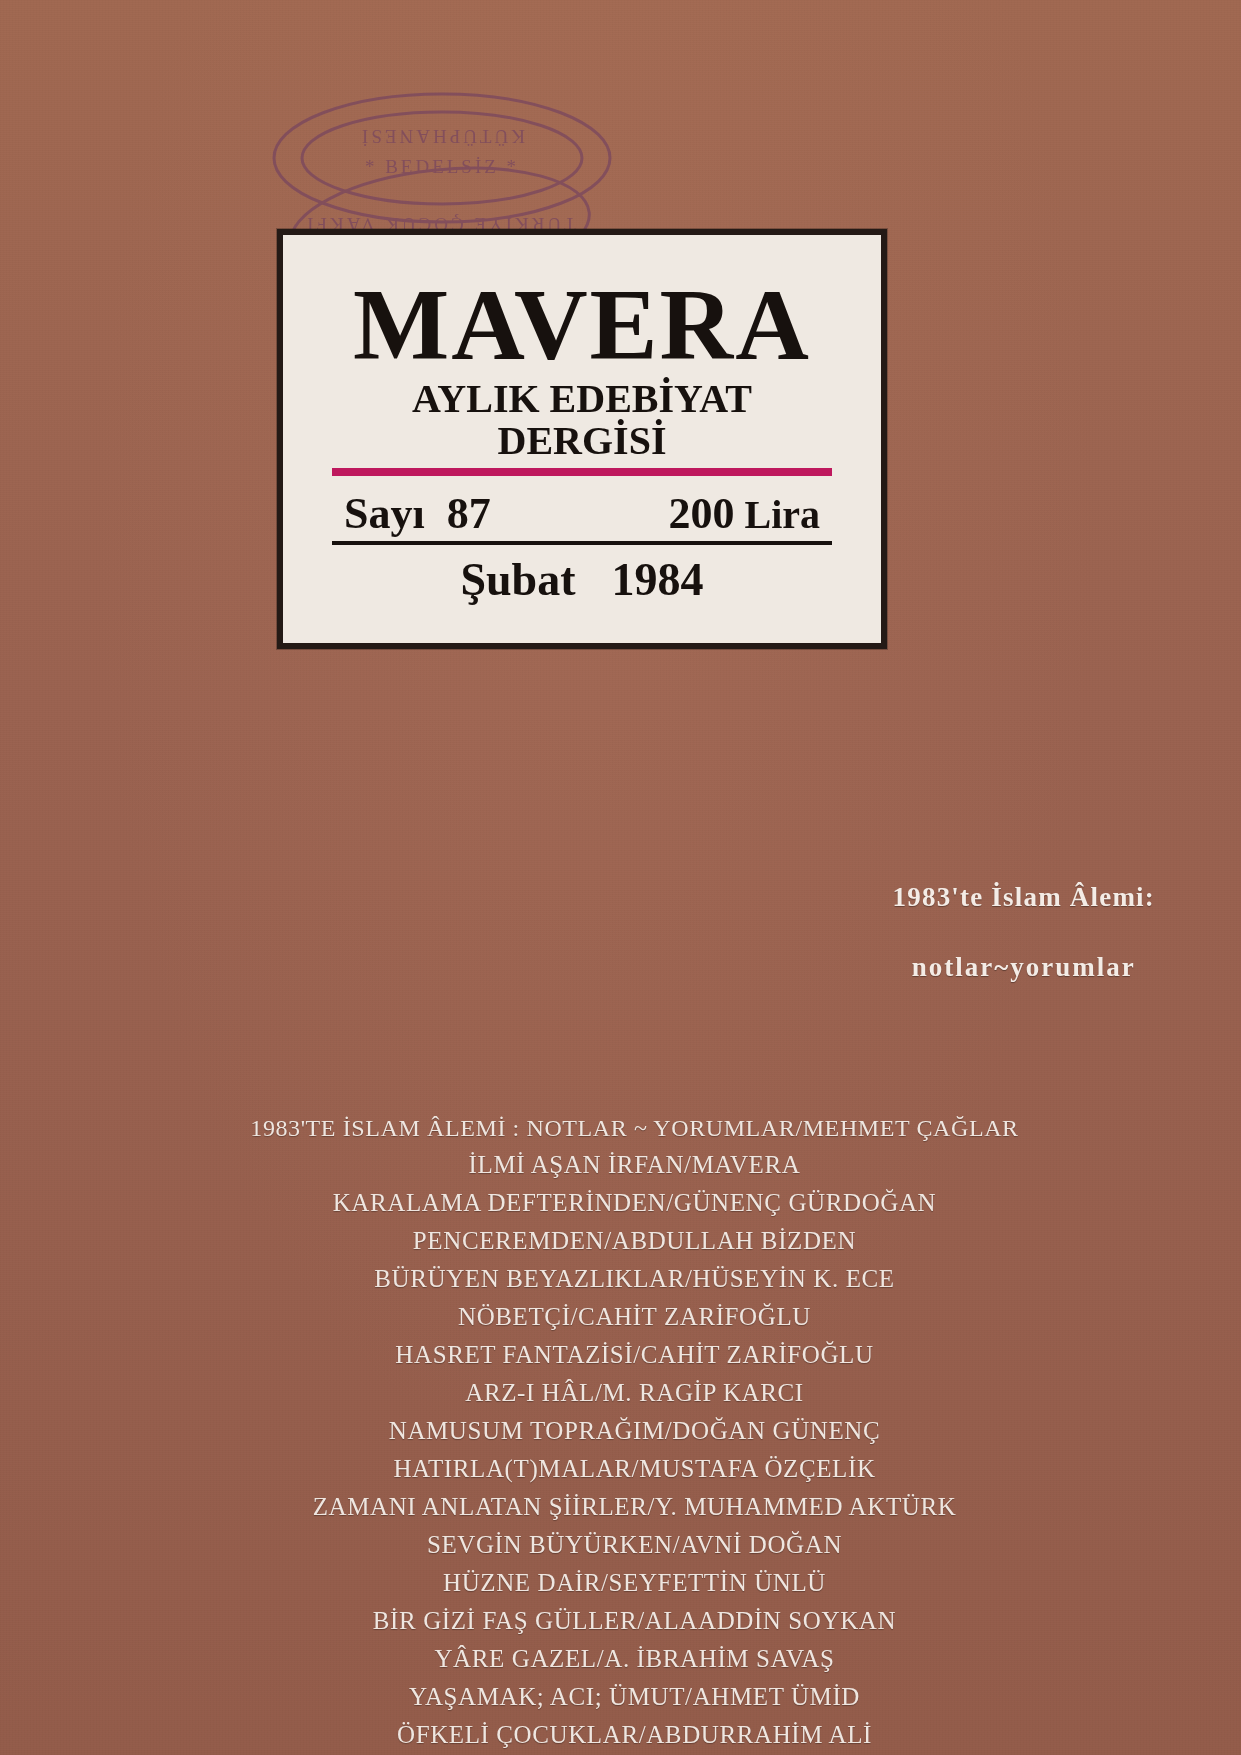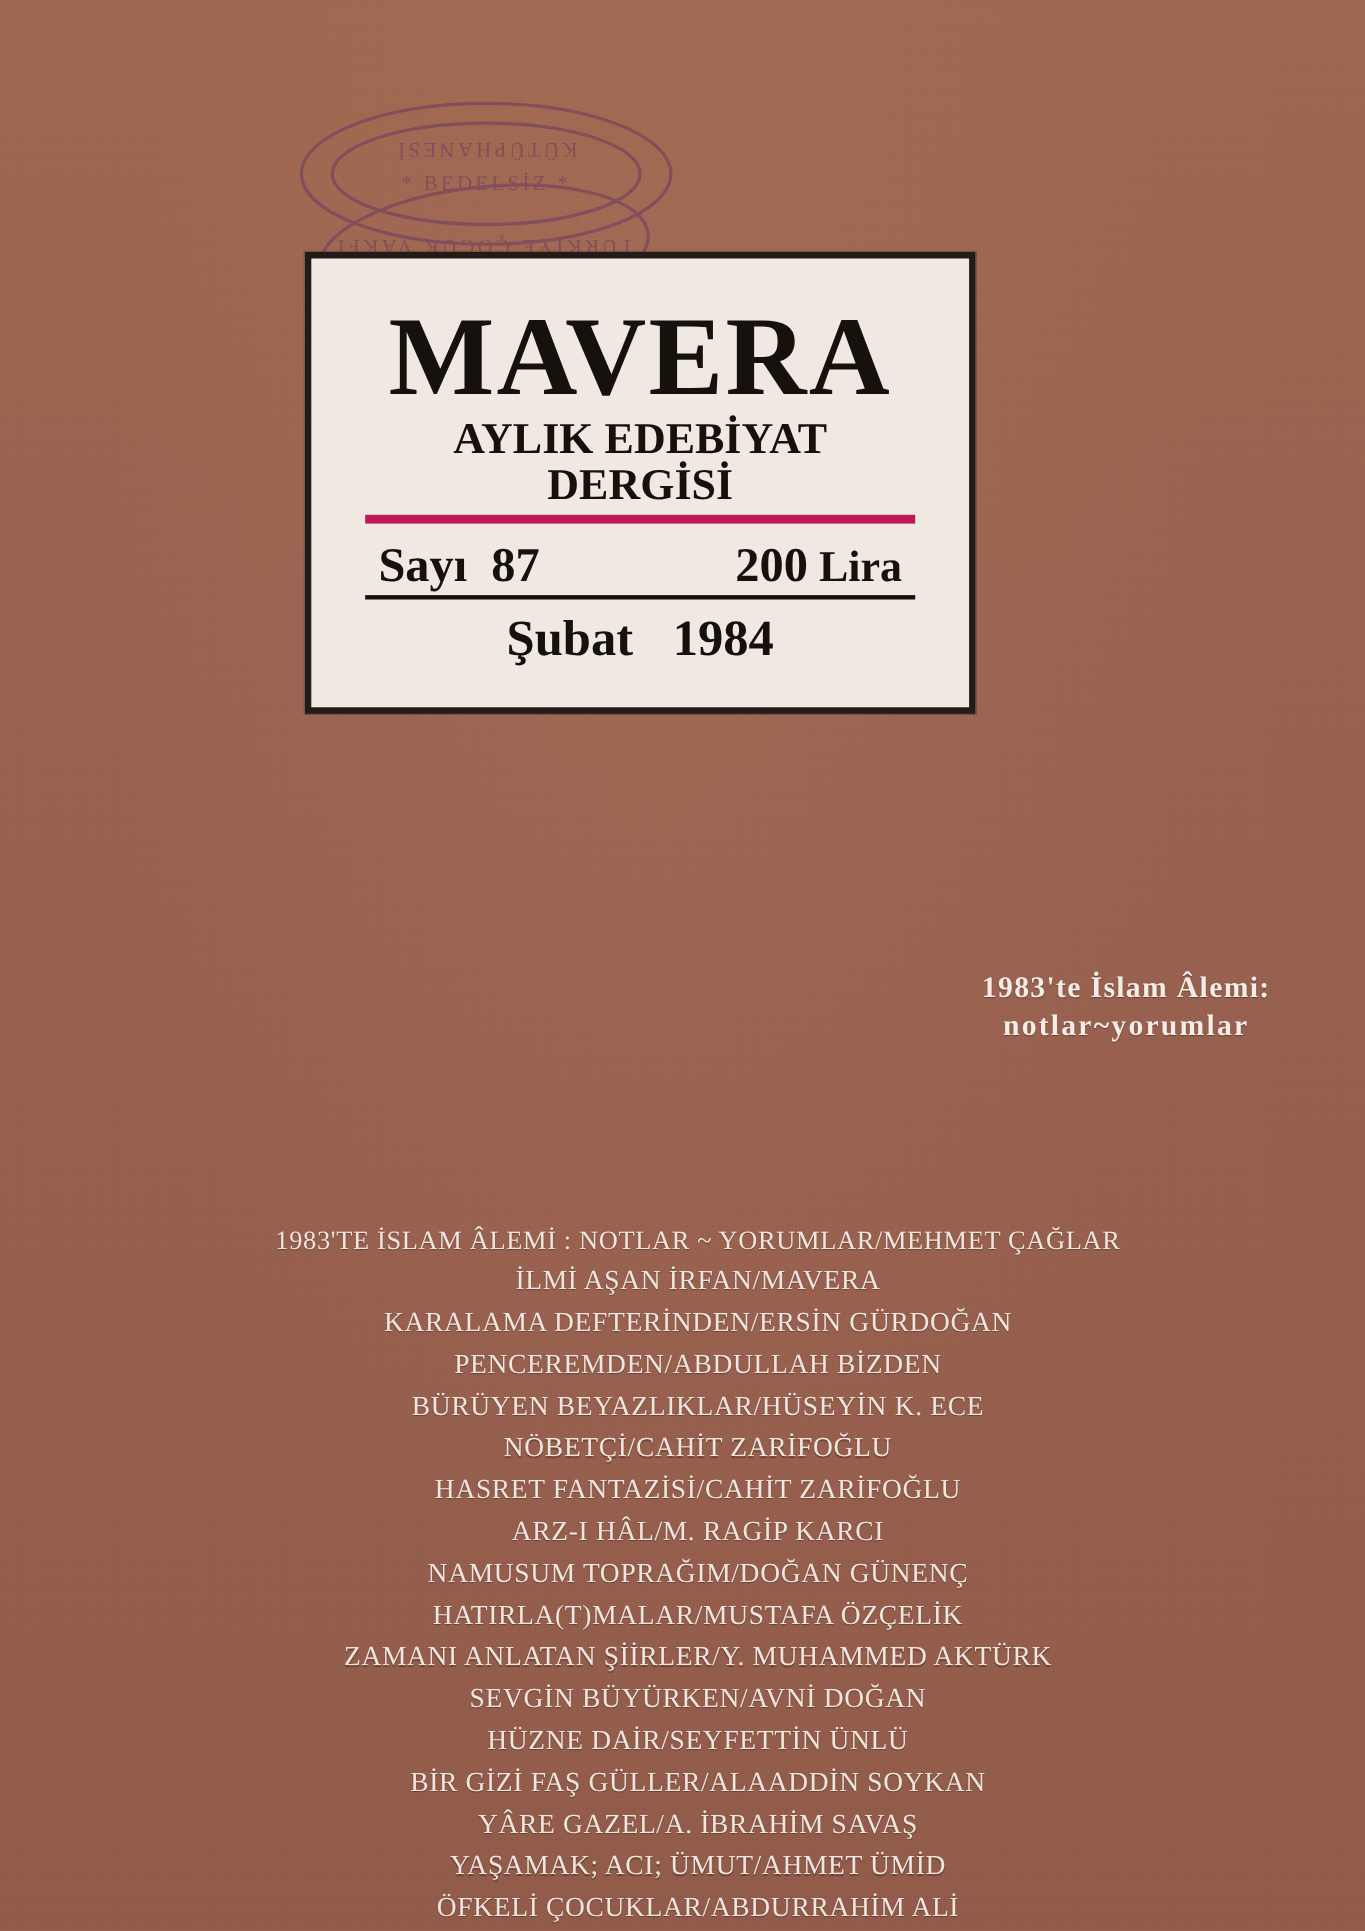--- a/index.html
+++ b/index.html
@@ -121,7 +121,7 @@
     letter-spacing: 1.2px;
     text-shadow: 0 1px 1px rgba(0,0,0,0.35);
   }
-  .feature .line2 { letter-spacing: 2px; }
+  .feature .line2 { letter-spacing: 2px; margin-top: 35px; }
 
   
   .contents {

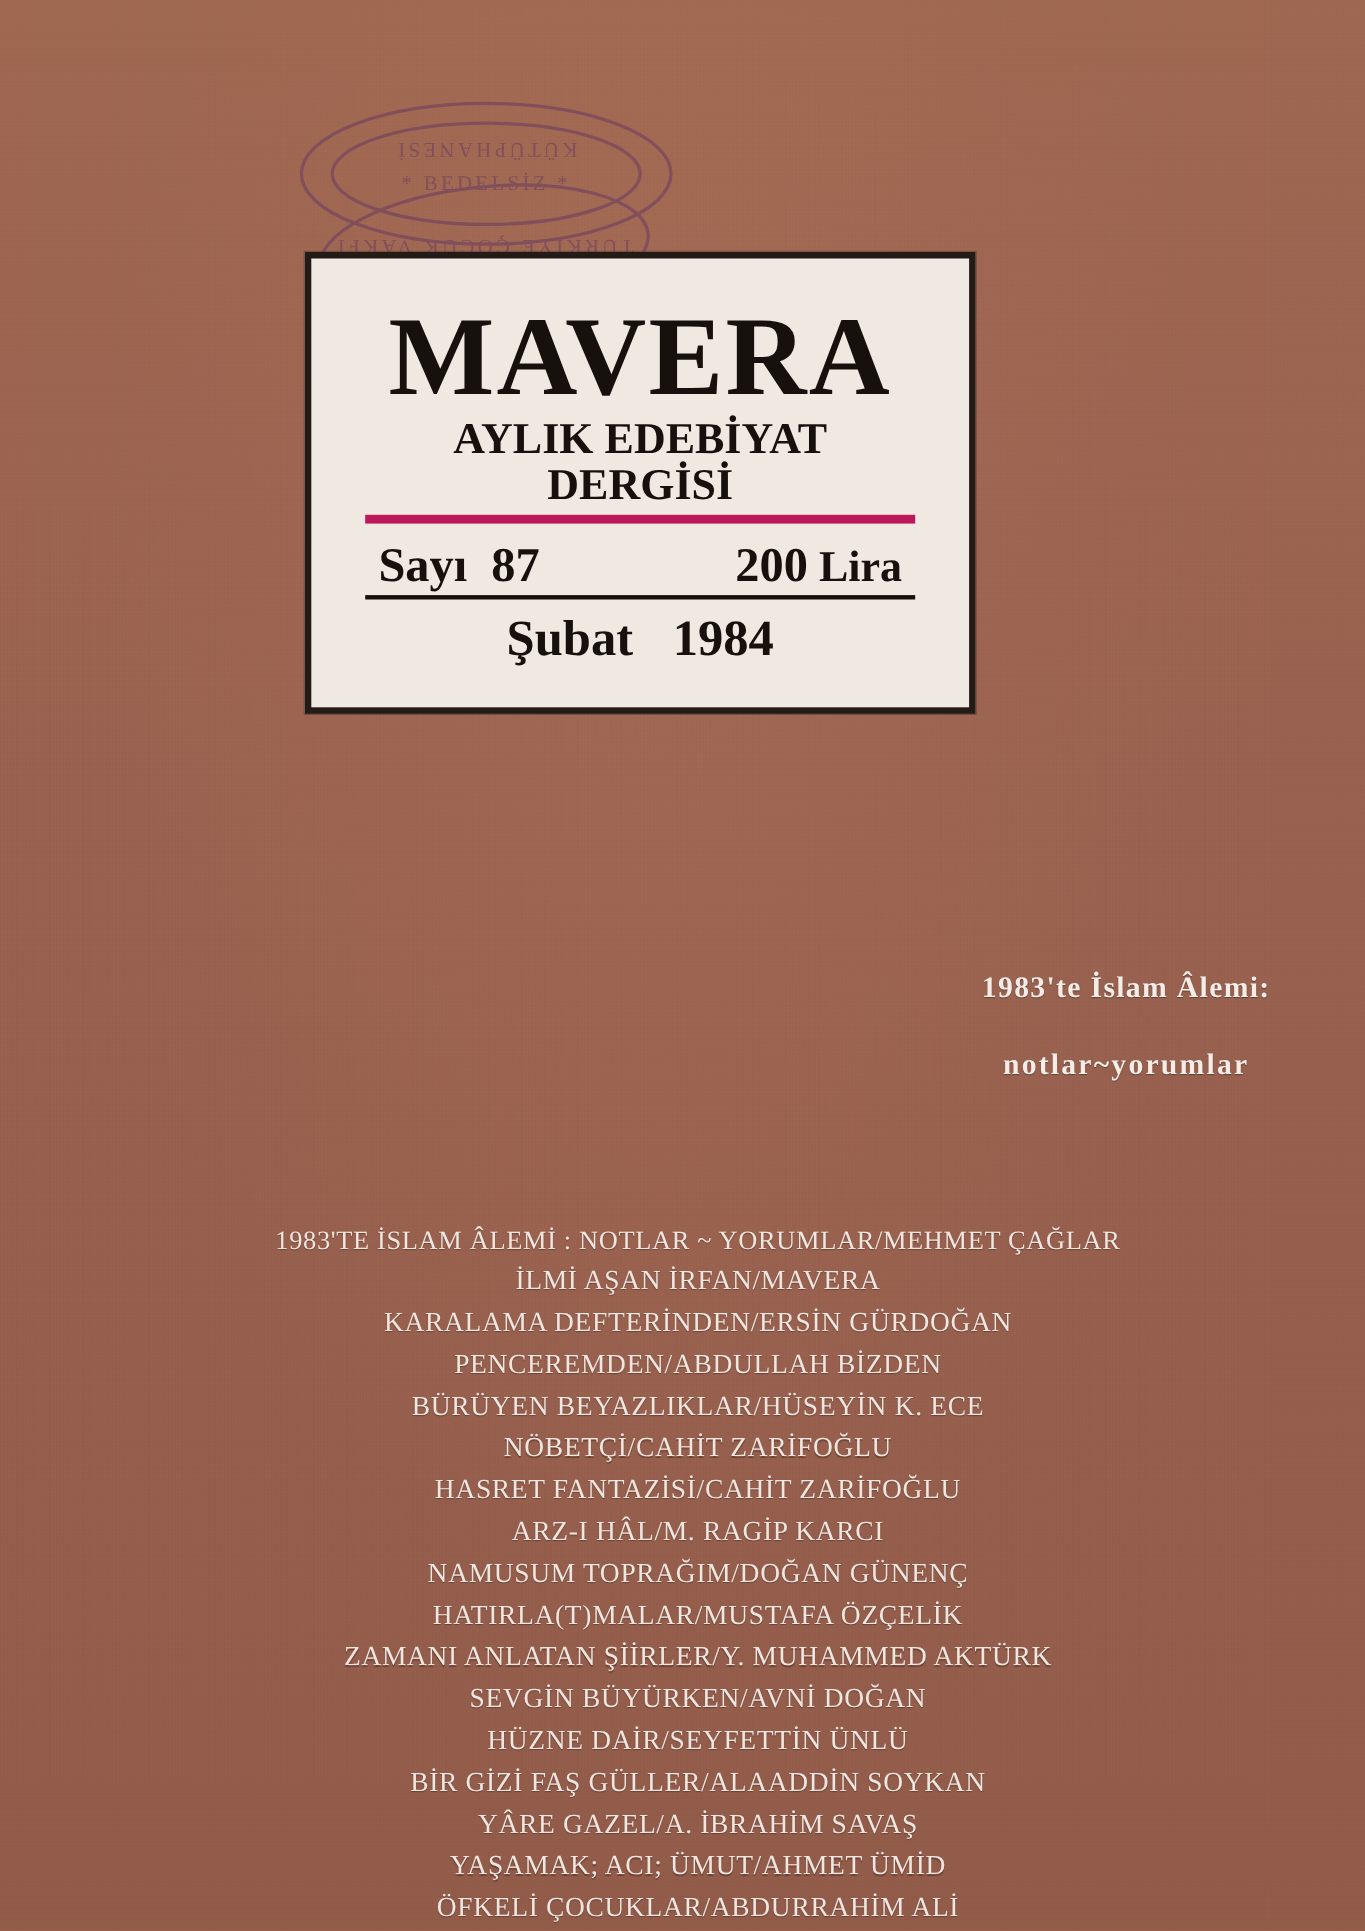--- a/index.html
+++ b/index.html
@@ -190,7 +190,7 @@
   <div class="contents" id="contents-list">
       <div class="entry first">1983'TE İSLAM ÂLEMİ : NOTLAR ~ YORUMLAR/MEHMET ÇAĞLAR</div>
       <div class="entry">İLMİ AŞAN İRFAN/MAVERA</div>
-      <div class="entry">KARALAMA DEFTERİNDEN/ERSİN GÜRDOĞAN</div>
+      <div class="entry">KARALAMA DEFTERİNDEN/GÜNENÇ GÜRDOĞAN</div>
       <div class="entry">PENCEREMDEN/ABDULLAH BİZDEN</div>
       <div class="entry">BÜRÜYEN BEYAZLIKLAR/HÜSEYİN K. ECE</div>
       <div class="entry">NÖBETÇİ/CAHİT ZARİFOĞLU</div>

